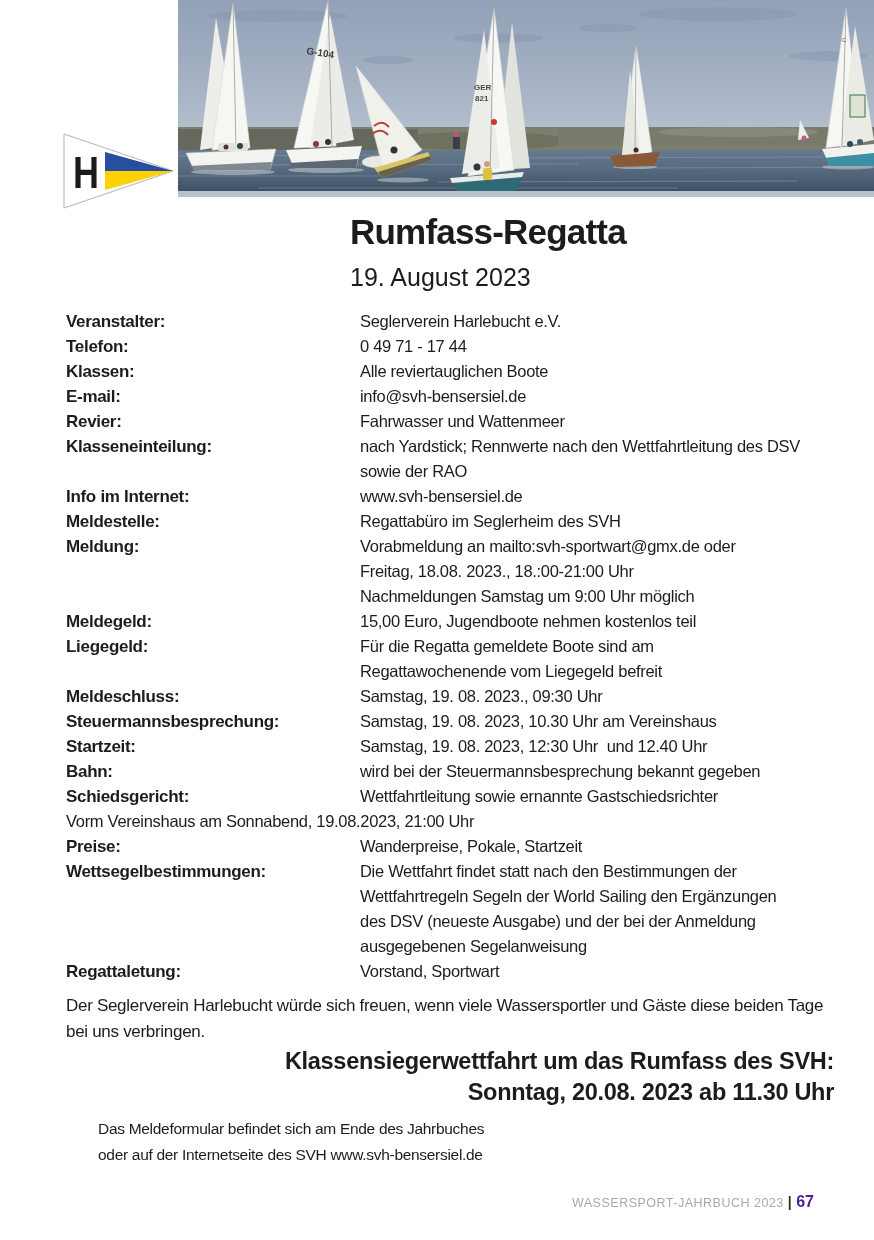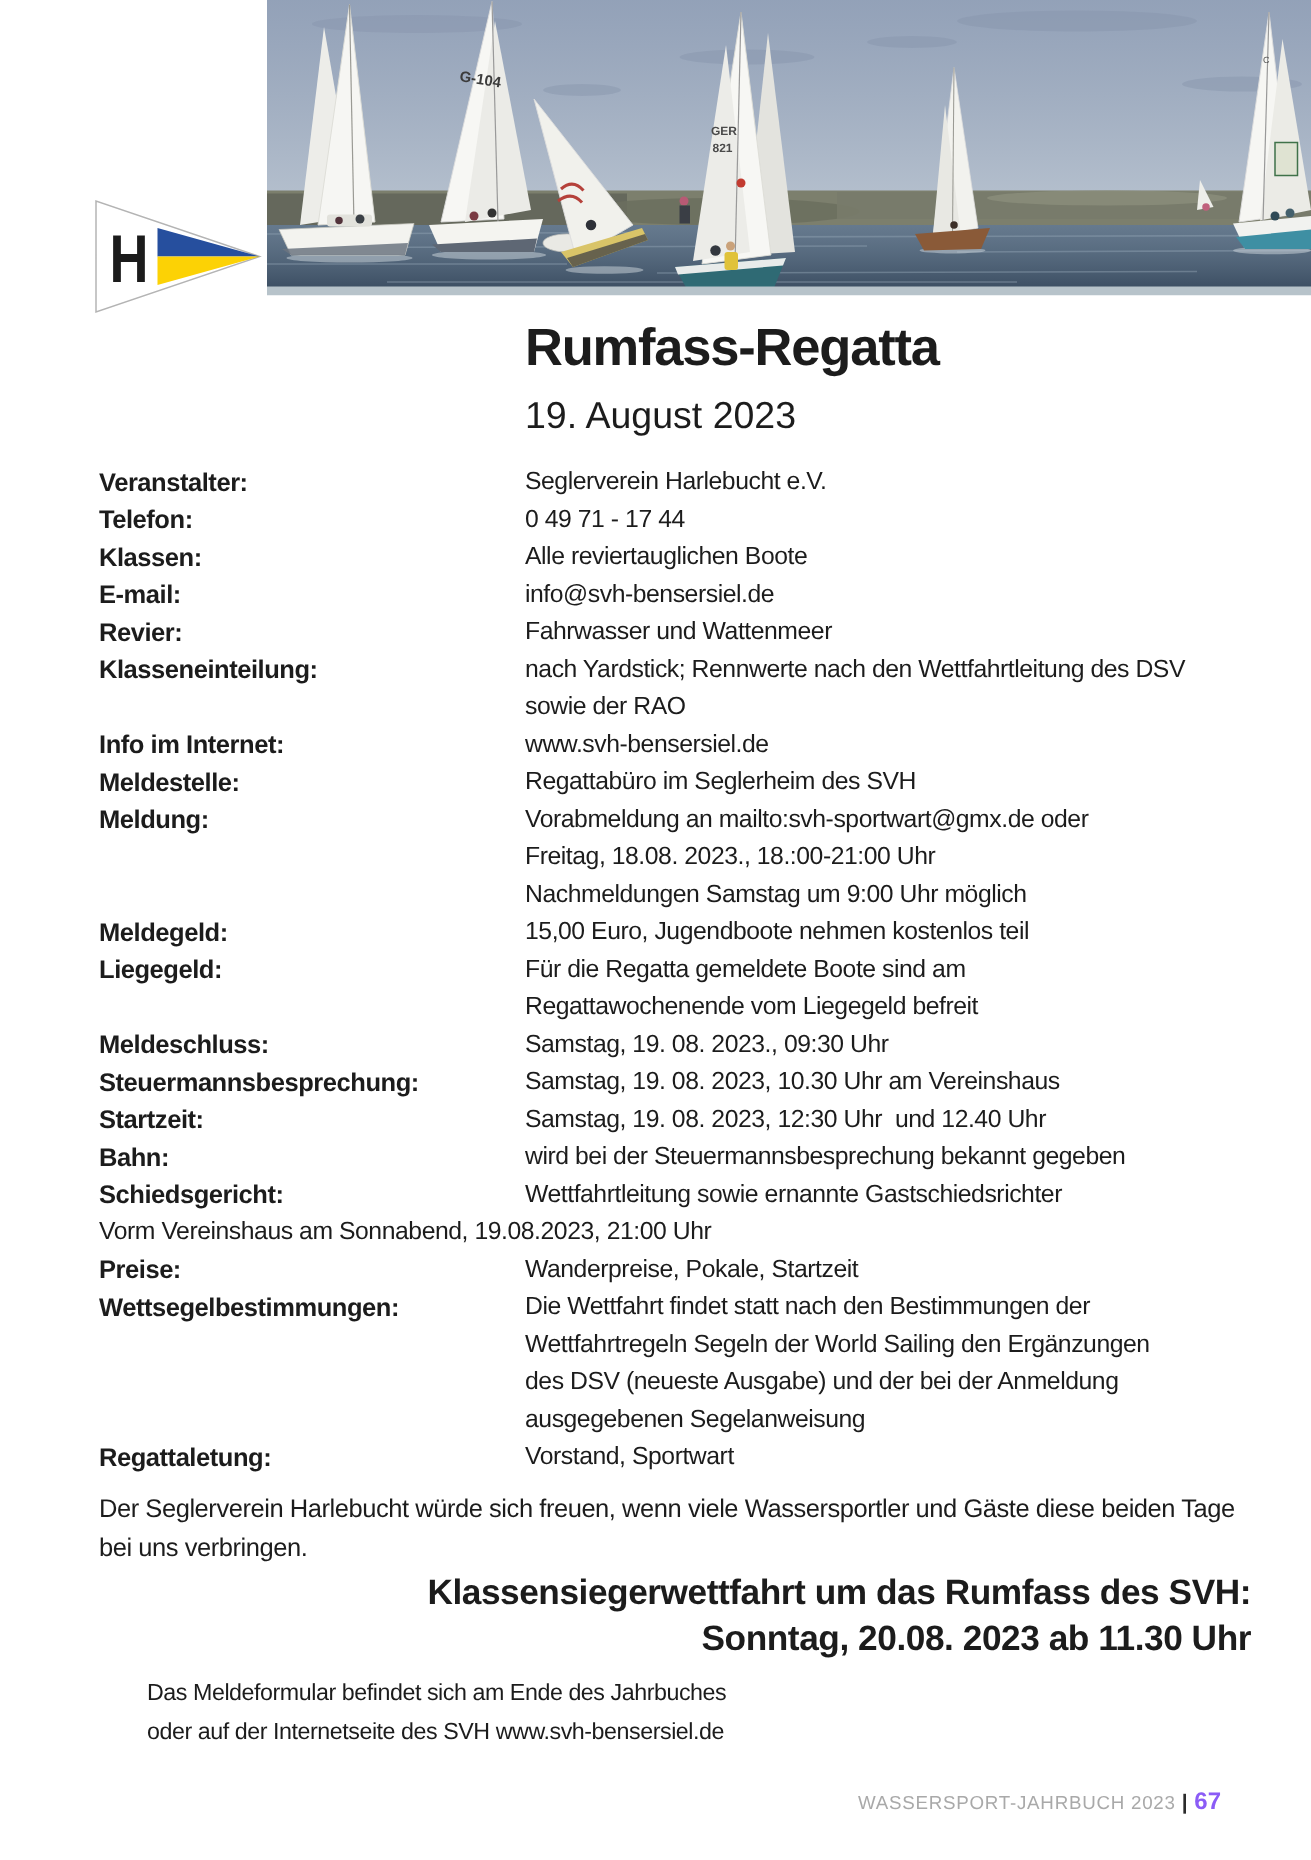--- a/index.html
+++ b/index.html
@@ -25,7 +25,7 @@
   
   .details { position:absolute; left:66px; top:309px; width:756px;
              font-size:16.5px; line-height:25px; letter-spacing:-0.3px; }
-  .row { display:flex; }
+  .row { display:flex;gap:10px; }
   .row .lbl { flex:none; width:284px; font-weight:bold; font-size:17px; white-space:pre; }
   .row .val { flex:1; }
   .val-line { white-space:pre; }

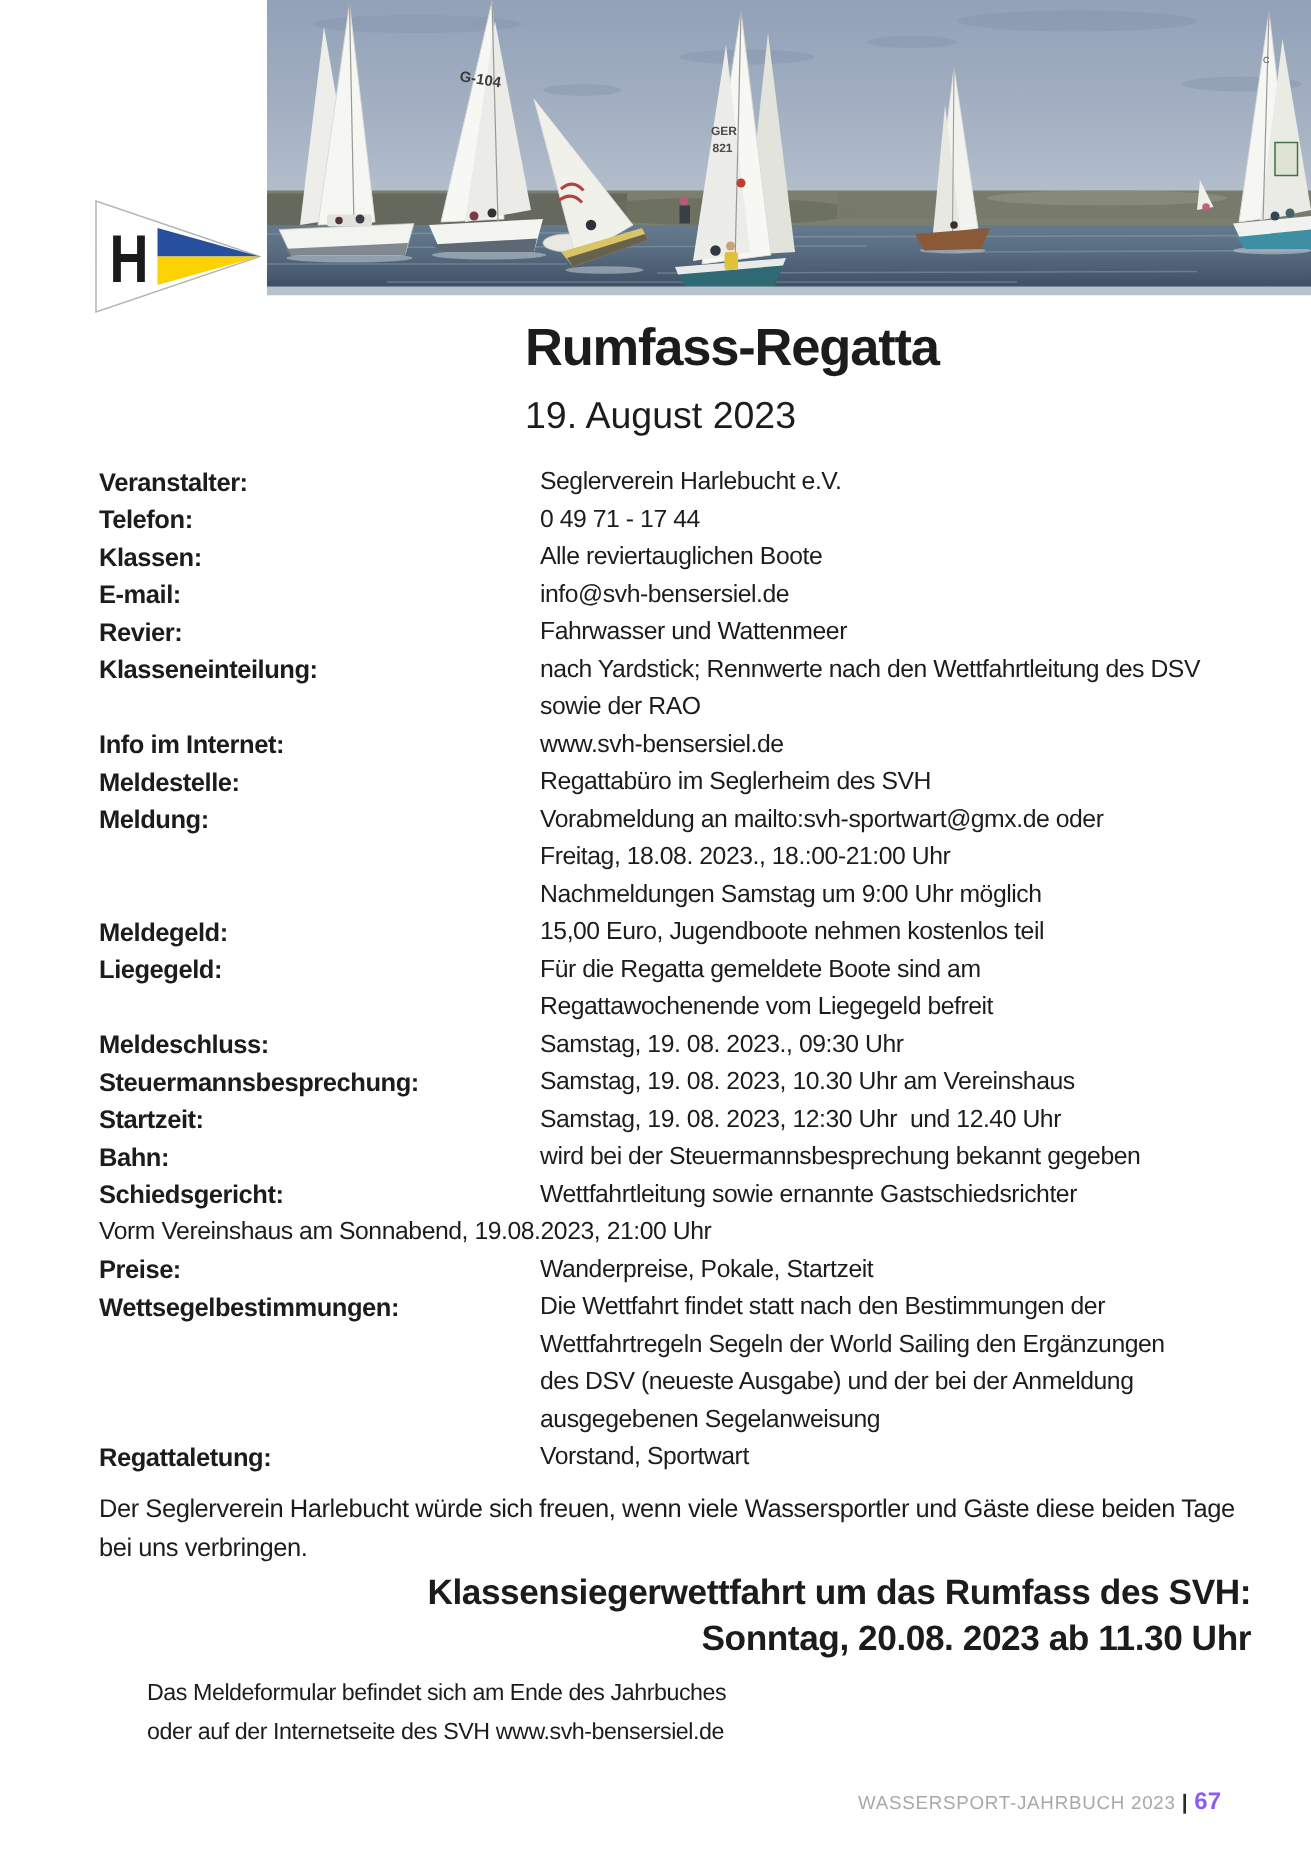--- a/index.html
+++ b/index.html
@@ -44,7 +44,7 @@
   .footer { position:absolute; top:1193px; right:60px; font-size:12.5px;
             color:#a9a9a9; letter-spacing:0.5px; white-space:pre; }
   .footer .sep { color:#2b2b2b; font-weight:bold; font-size:14px; }
-  .footer .pg  { color:#8b5cf6; font-weight:bold; font-size:16px; letter-spacing:0; }
+  .footer .pg  { color:#4c1d95; font-weight:bold; font-size:16px; letter-spacing:0; }
 </style>
 </head>
 <body>

